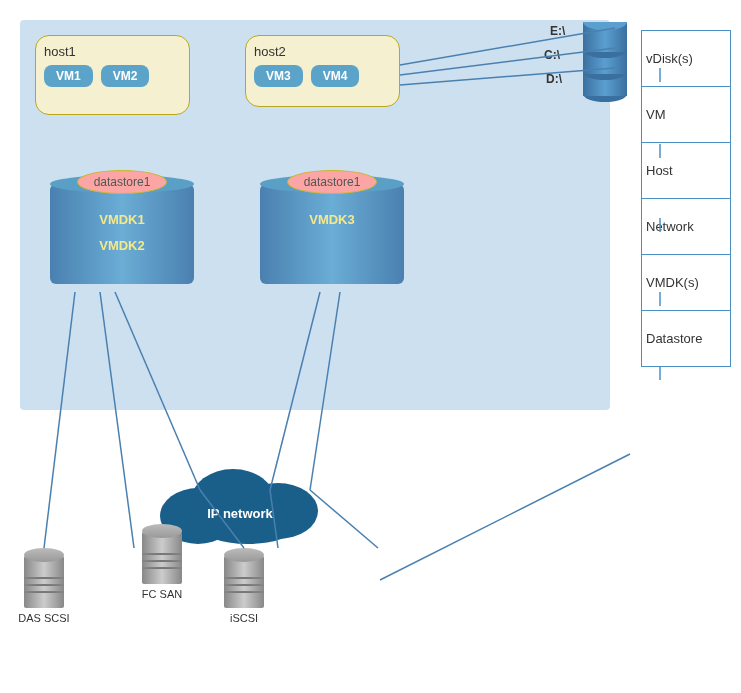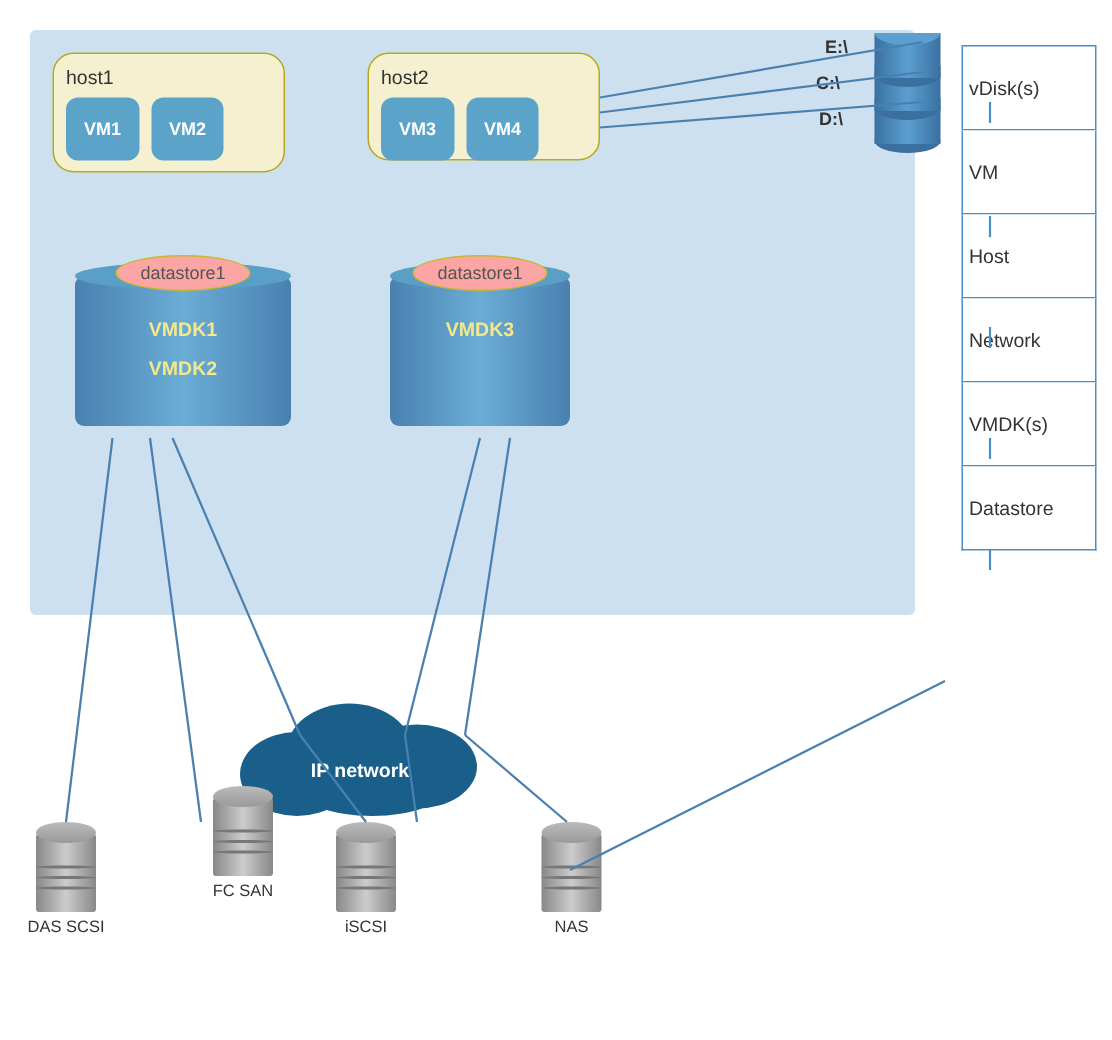--- a/index.html
+++ b/index.html
@@ -73,7 +73,7 @@
       border-radius: 8px;
       color: #fff;
       font-size: 12px;
-      padding: 14px 12px;
+      padding: 4px 12px;
       font-weight: bold;
     }
 

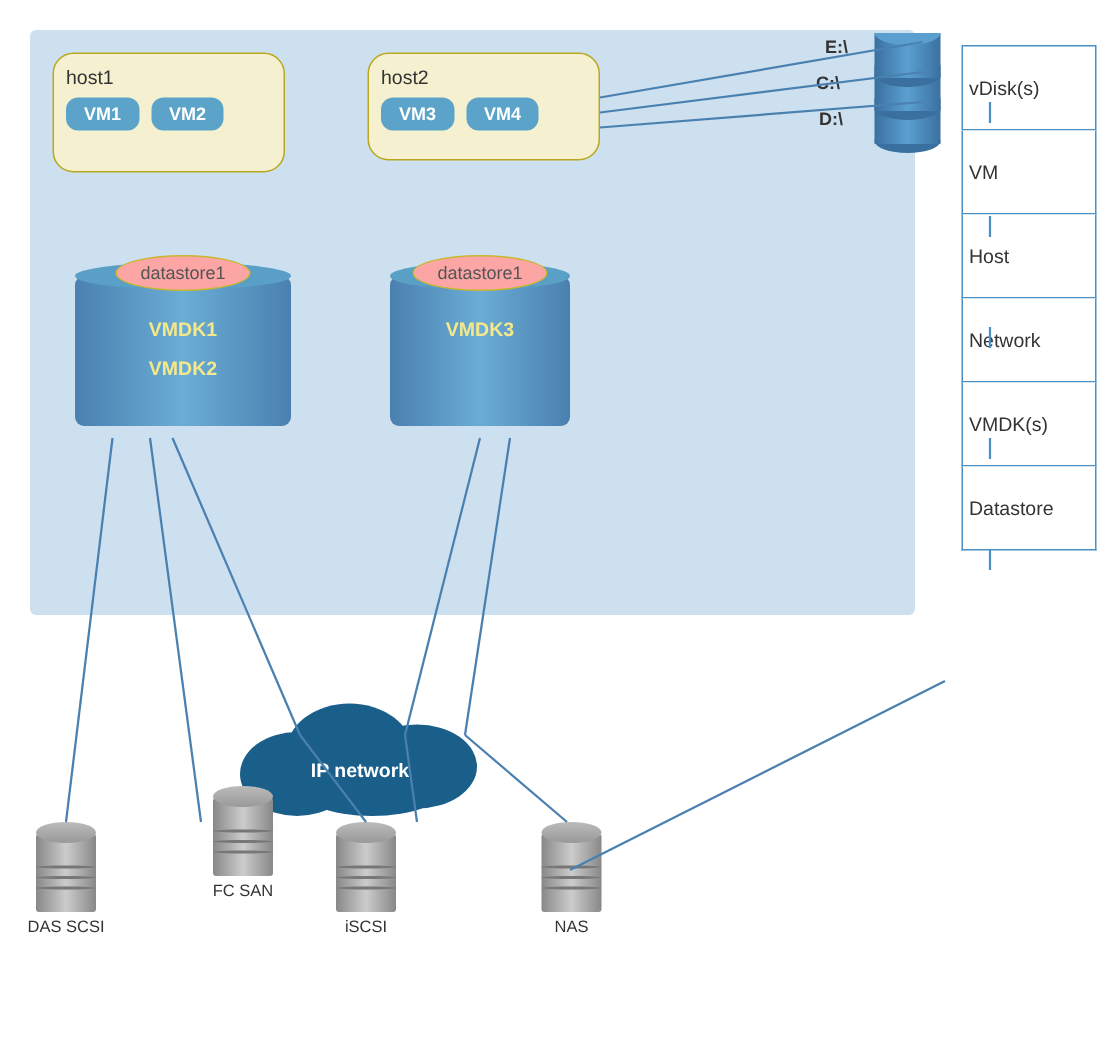--- a/index.html
+++ b/index.html
@@ -218,7 +218,7 @@
 
   <div class="datastore-container" style="left:260px;top:170px;">
     <div class="datastore-label-oval">datastore1</div>
-    <div class="cylinder-body" style="position:relative;width:120px;min-height:100px;">
+    <div class="cylinder-body" style="position:relative;width:144px;min-height:100px;">
       <div class="cylinder-top"></div>
       <div class="cylinder-vmdk">VMDK3</div>
     </div>

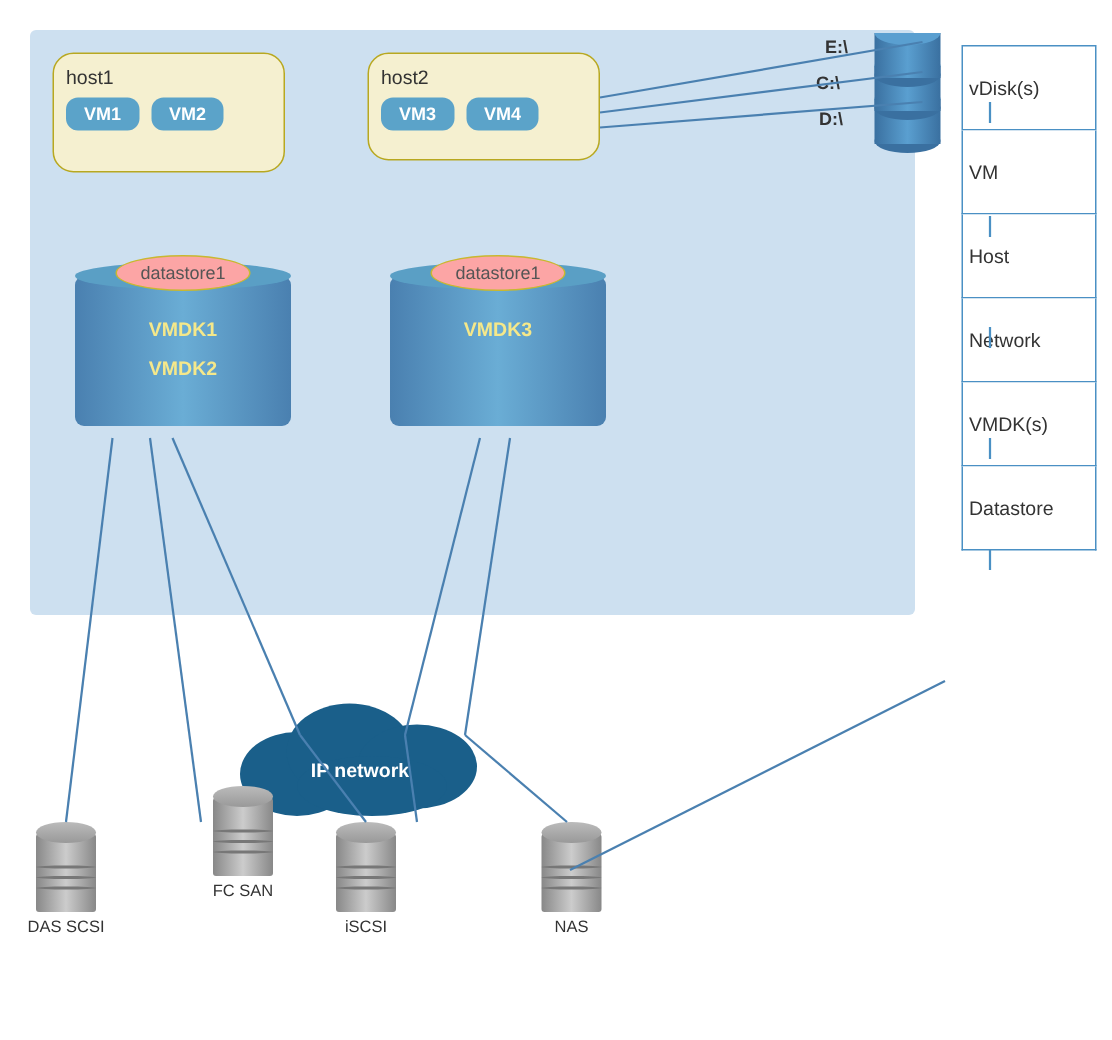--- a/index.html
+++ b/index.html
@@ -273,18 +273,6 @@
     <div class="storage-label">iSCSI</div>
   </div>
 
-  <div class="storage-item" style="left:355px;top:548px;">
-    <div class="cyl-icon">
-      <div class="cyl-body"></div>
-      <div class="cyl-top-ellipse"></div>
-      <div class="cyl-lines">
-        <div class="cyl-line"></div>
-        <div class="cyl-line"></div>
-        <div class="cyl-line"></div>
-      </div>
-    </div>
-    <div class="storage-label">NAS</div>
-  </div>
 
   <div style="position:absolute;right:108px;top:22px;">
     

